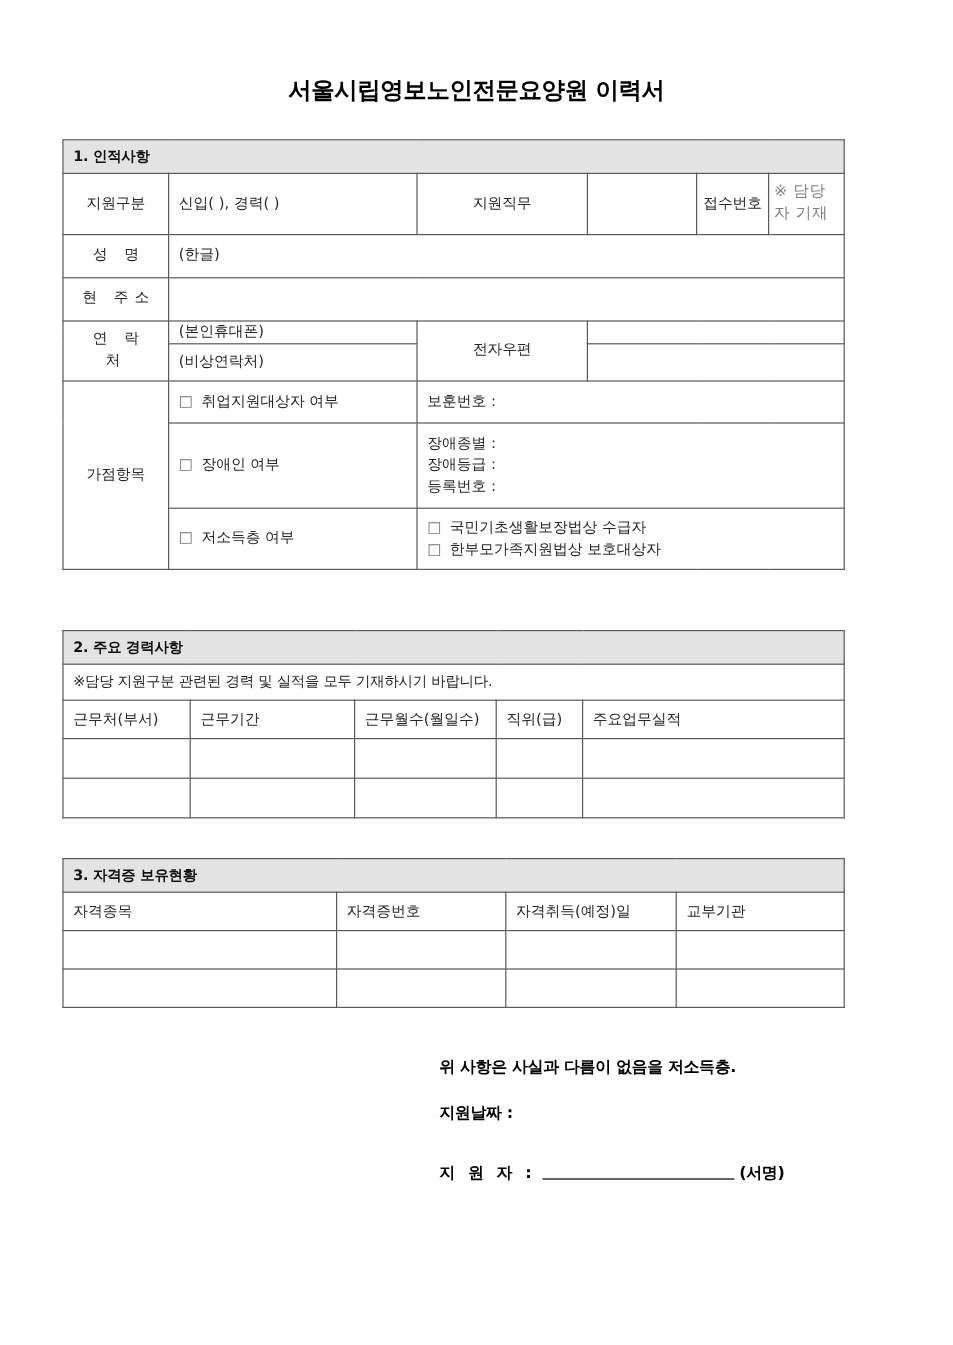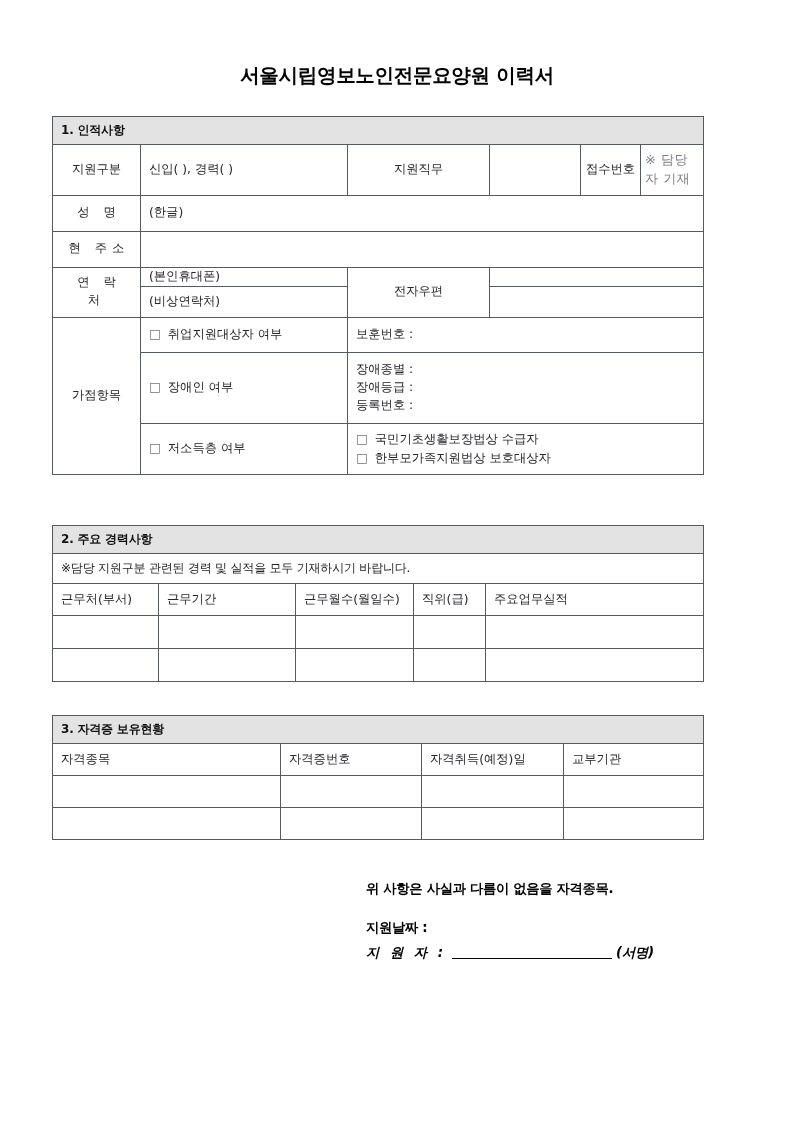--- a/index.html
+++ b/index.html
@@ -270,7 +270,7 @@
   </table>
 
   <div class="footer">
-    <div class="confirm">위 사항은 사실과 다름이 없음을 자격종목.</div>
+    <div class="confirm">위 사항은 사실과 다름이 없음을 저소득층.</div>
     <div class="date-line">지원날짜 :</div>
     <div class="sign-row">
       <span class="sign-label">지 원 자 :</span>

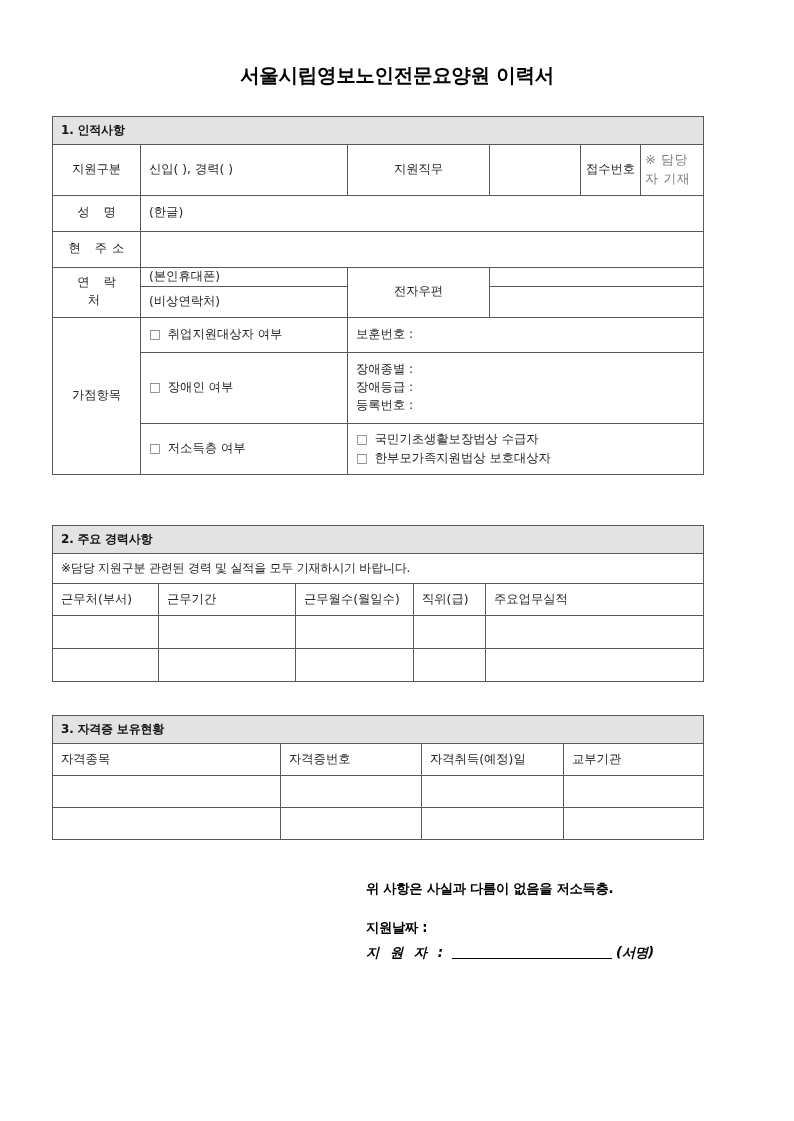--- a/index.html
+++ b/index.html
@@ -103,7 +103,7 @@
     letter-spacing: -0.3px;
   }
   .footer .confirm { margin-bottom: 21px; }
-  .footer .date-line { margin-bottom: 7px; }
+  .footer .date-line { margin-bottom: 32px; }
   .footer .sign-row {
     display: flex;
     align-items: flex-end;

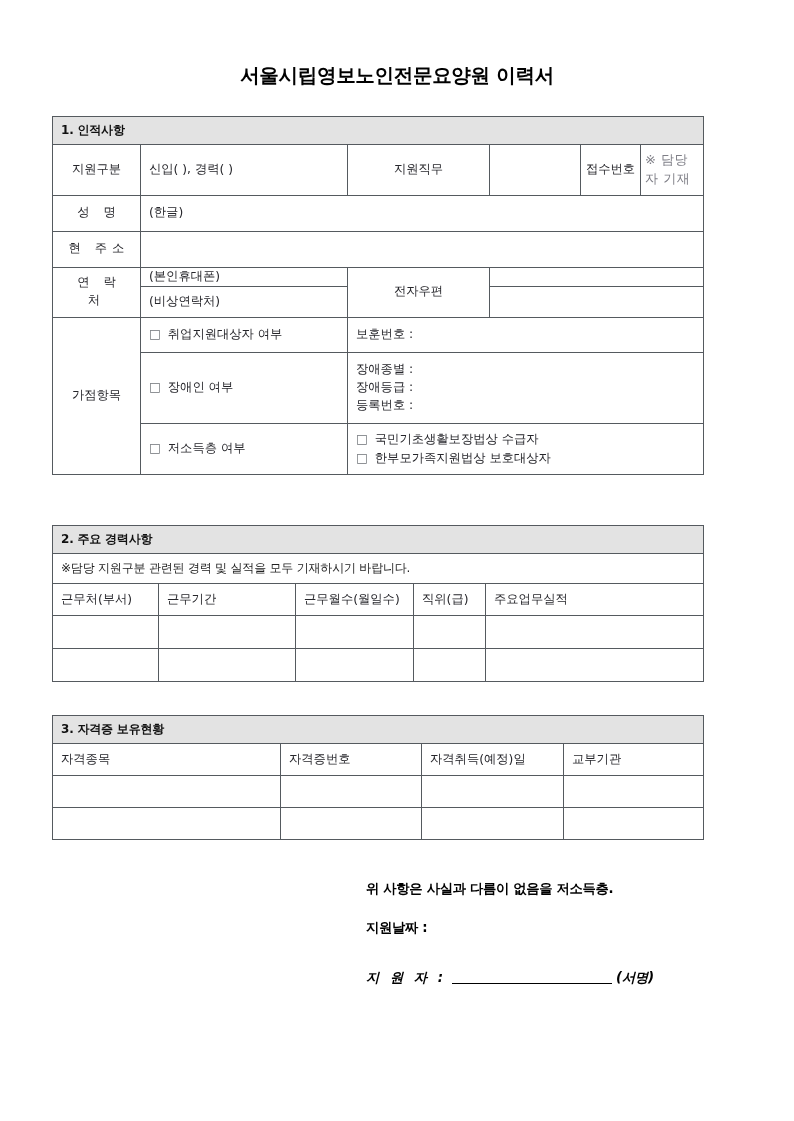--- a/index.html
+++ b/index.html
@@ -106,8 +106,6 @@
   .footer .date-line { margin-bottom: 32px; }
   .footer .sign-row {
     display: flex;
-    align-items: flex-end;
-    font-style: italic;
   }
   .sign-label { letter-spacing: 3px; }
   .sign-rule {

